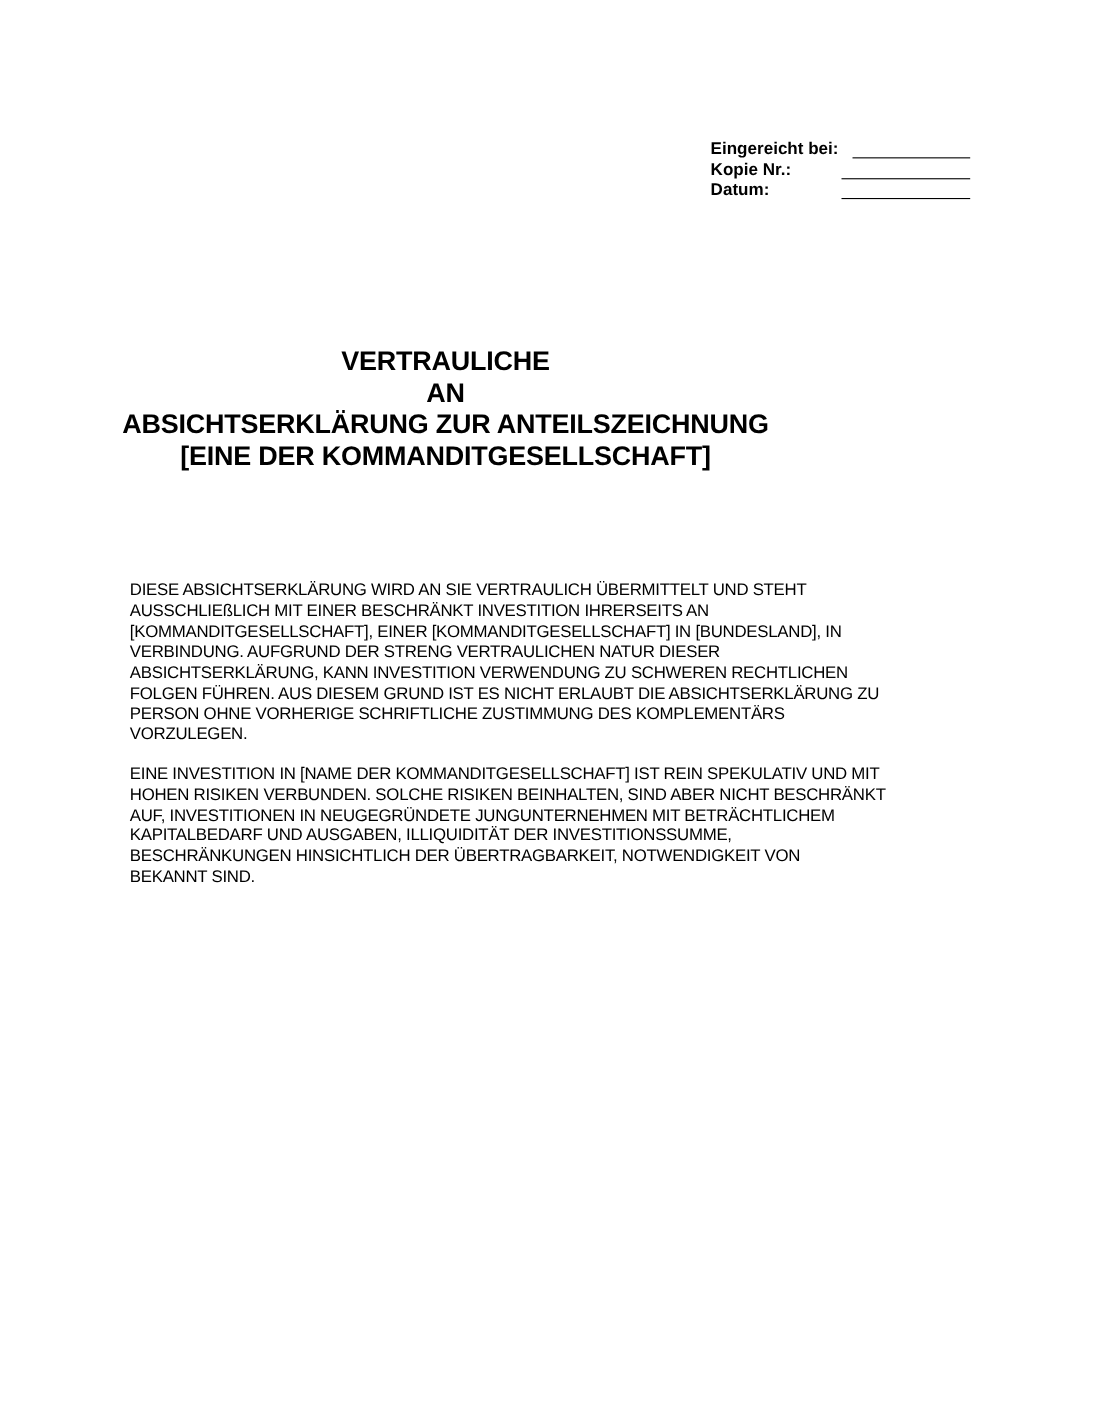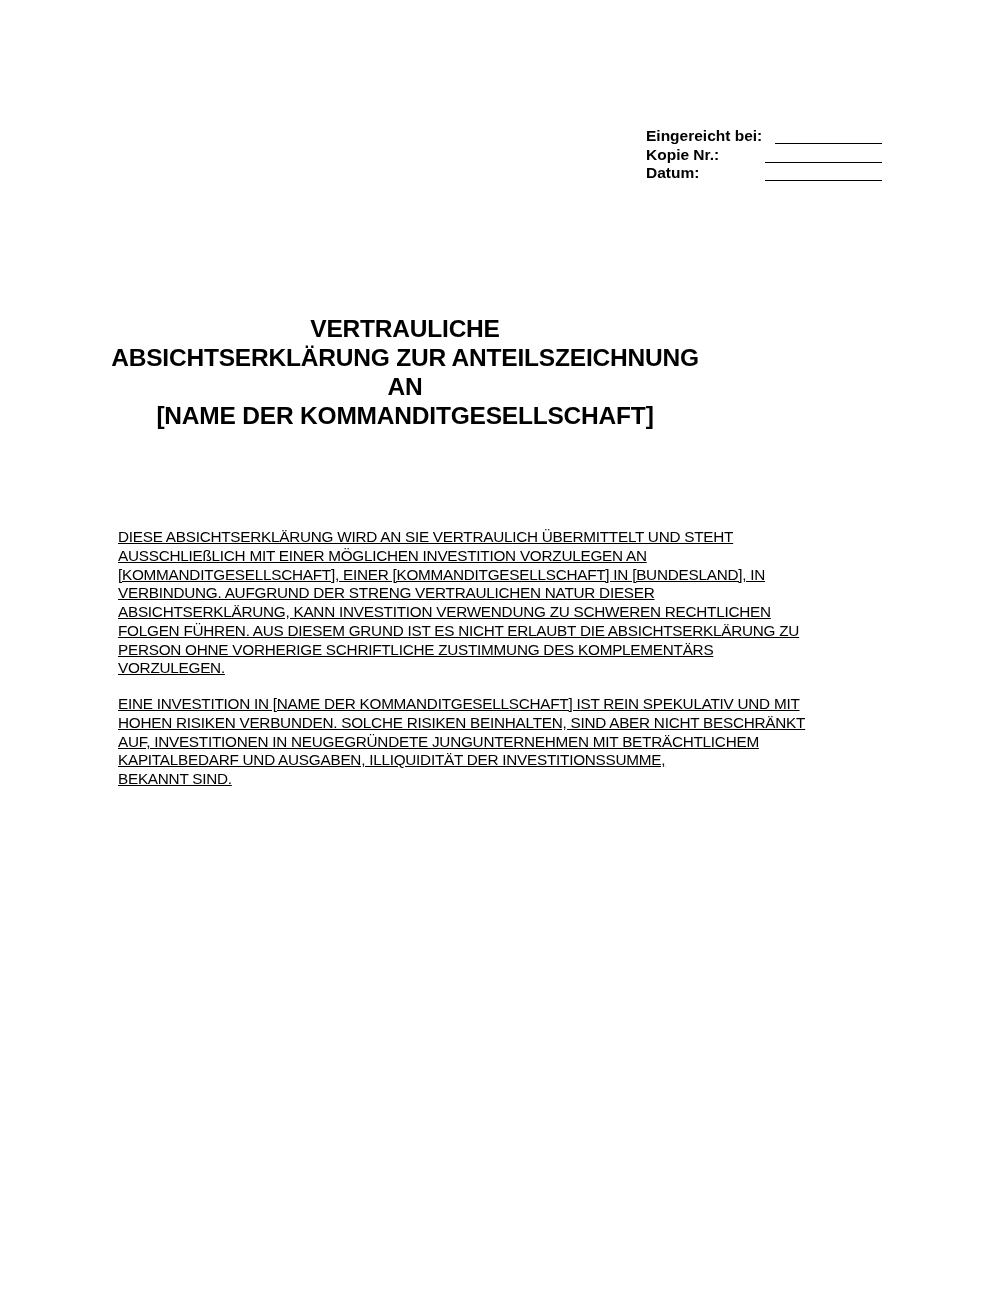--- a/index.html
+++ b/index.html
@@ -95,8 +95,8 @@
 
 <div class="title-block">
   <span class="title-line">VERTRAULICHE</span>
+  <span class="title-line">AN</span>
   <span class="title-line">ABSICHTSERKLÄRUNG ZUR ANTEILSZEICHNUNG</span>
-  <span class="title-line">AN</span>
   <span class="title-line">[NAME DER KOMMANDITGESELLSCHAFT]</span>
 </div>
 

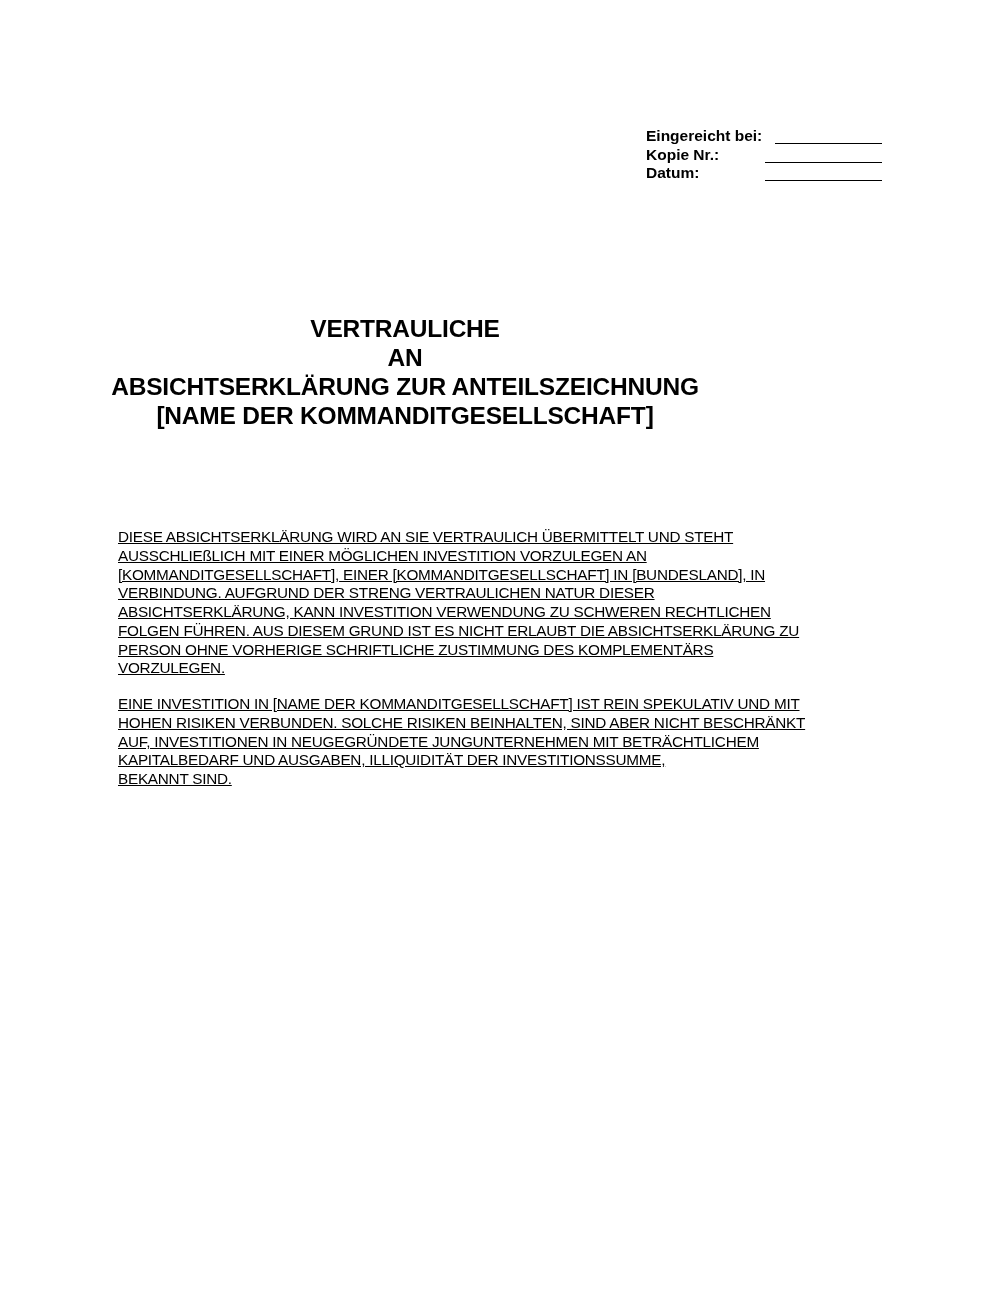--- a/index.html
+++ b/index.html
@@ -97,7 +97,7 @@
   <span class="title-line">VERTRAULICHE</span>
   <span class="title-line">AN</span>
   <span class="title-line">ABSICHTSERKLÄRUNG ZUR ANTEILSZEICHNUNG</span>
-  <span class="title-line">[NAME DER KOMMANDITGESELLSCHAFT]</span>
+  <span class="title-line">[EINE DER KOMMANDITGESELLSCHAFT]</span>
 </div>
 
 <div class="body-text para-1">

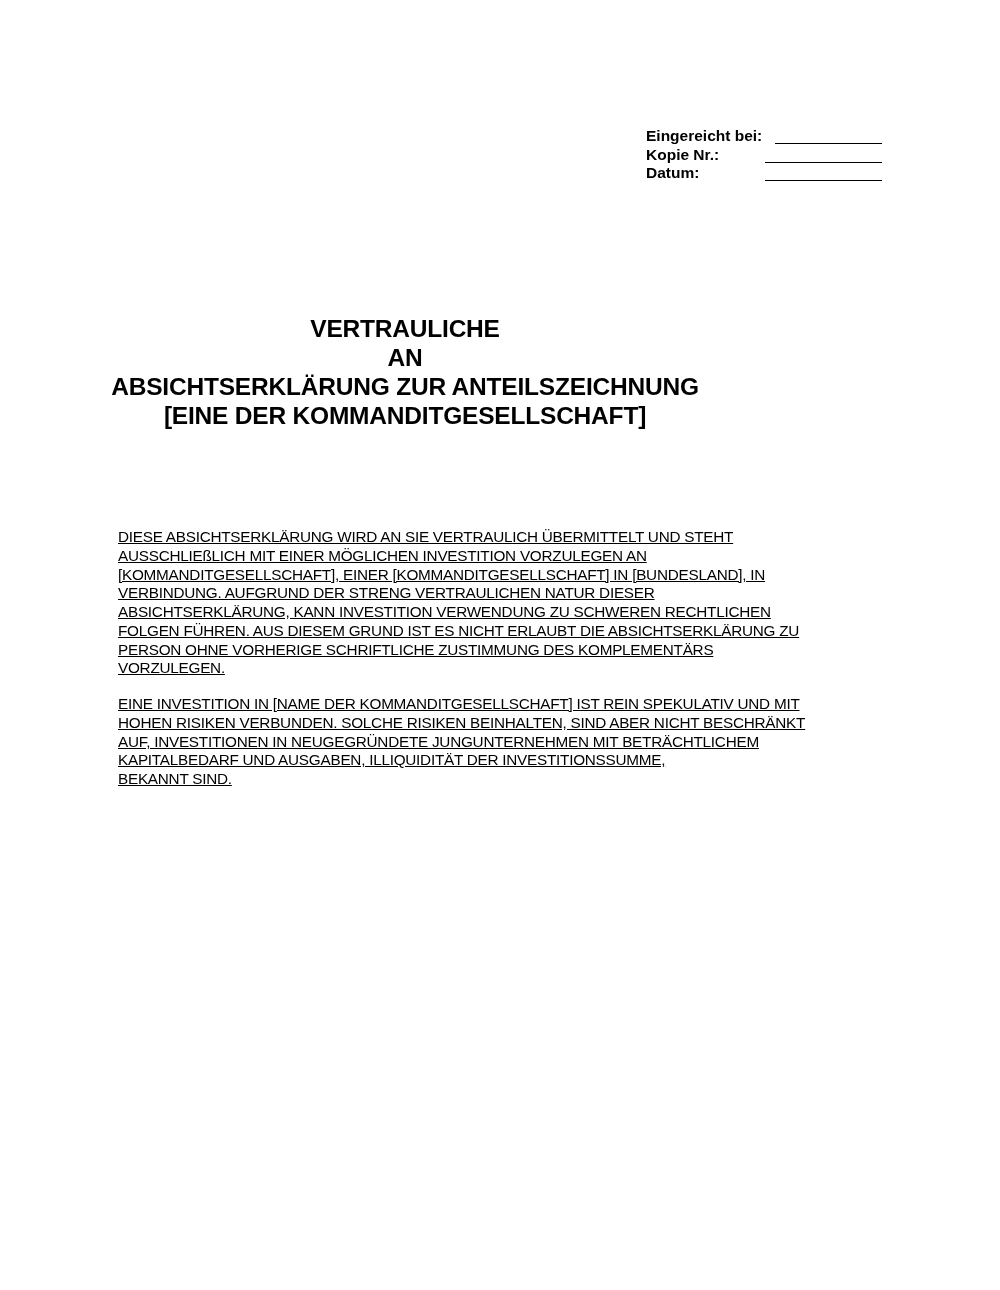--- a/index.html
+++ b/index.html
@@ -72,7 +72,6 @@
     .body-line {
       display: block;
       white-space: nowrap;
-      text-decoration: underline;
     }
   </style>
 </head>

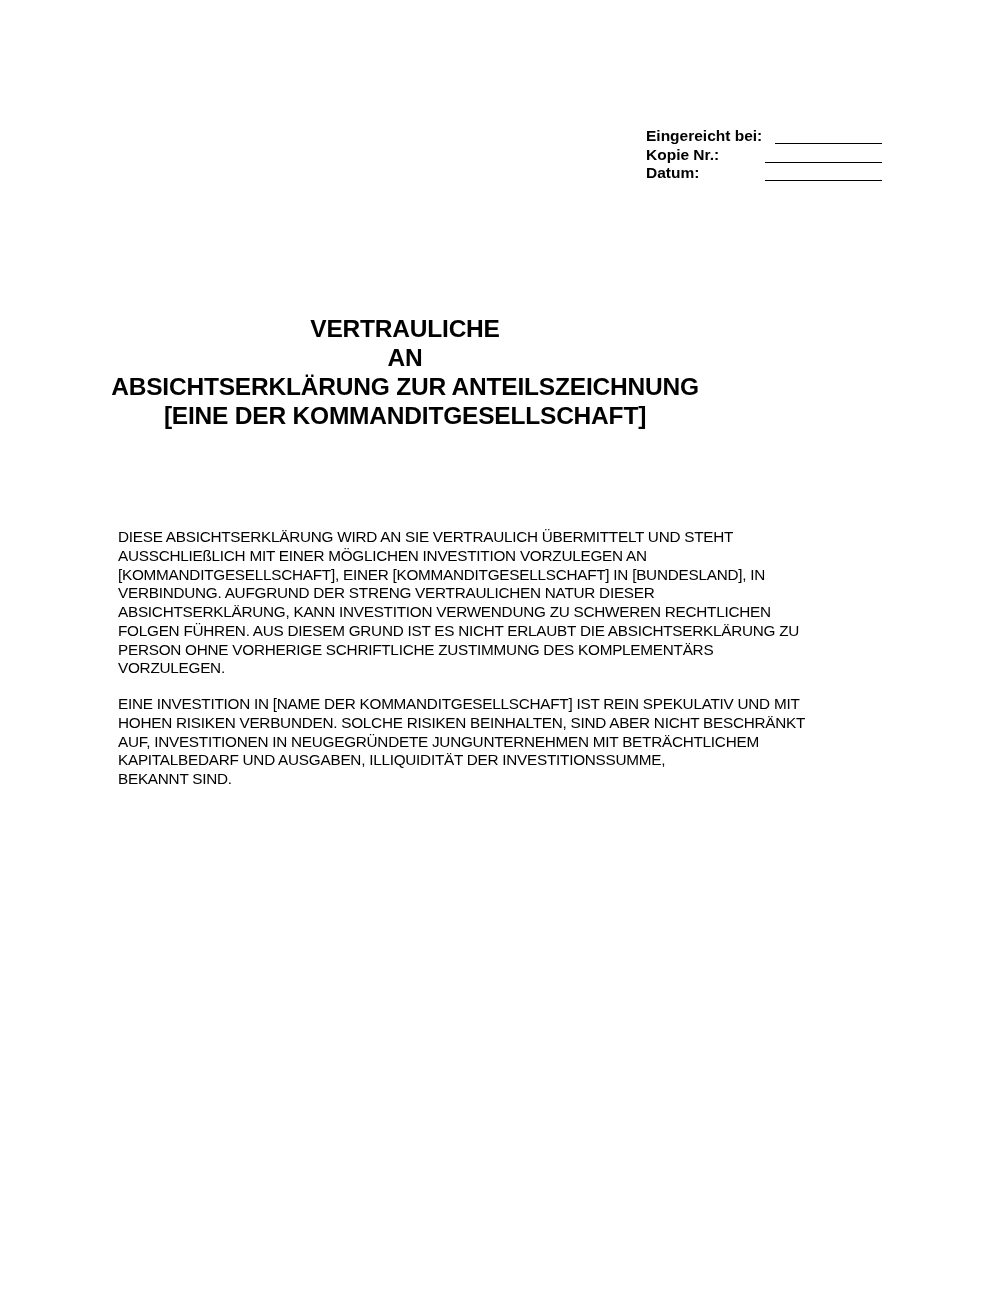--- a/index.html
+++ b/index.html
@@ -101,7 +101,7 @@
 
 <div class="body-text para-1">
   <span class="body-line">DIESE ABSICHTSERKLÄRUNG WIRD AN SIE VERTRAULICH ÜBERMITTELT UND STEHT</span>
-  <span class="body-line">AUSSCHLIEßLICH MIT EINER MÖGLICHEN INVESTITION VORZULEGEN AN</span>
+  <span class="body-line">AUSSCHLIEßLICH MIT EINER BESCHRÄNKT INVESTITION IHRERSEITS AN</span>
   <span class="body-line">[KOMMANDITGESELLSCHAFT], EINER [KOMMANDITGESELLSCHAFT] IN [BUNDESLAND], IN</span>
   <span class="body-line">VERBINDUNG. AUFGRUND DER STRENG VERTRAULICHEN NATUR DIESER</span>
   <span class="body-line">ABSICHTSERKLÄRUNG, KANN INVESTITION VERWENDUNG ZU SCHWEREN RECHTLICHEN</span>

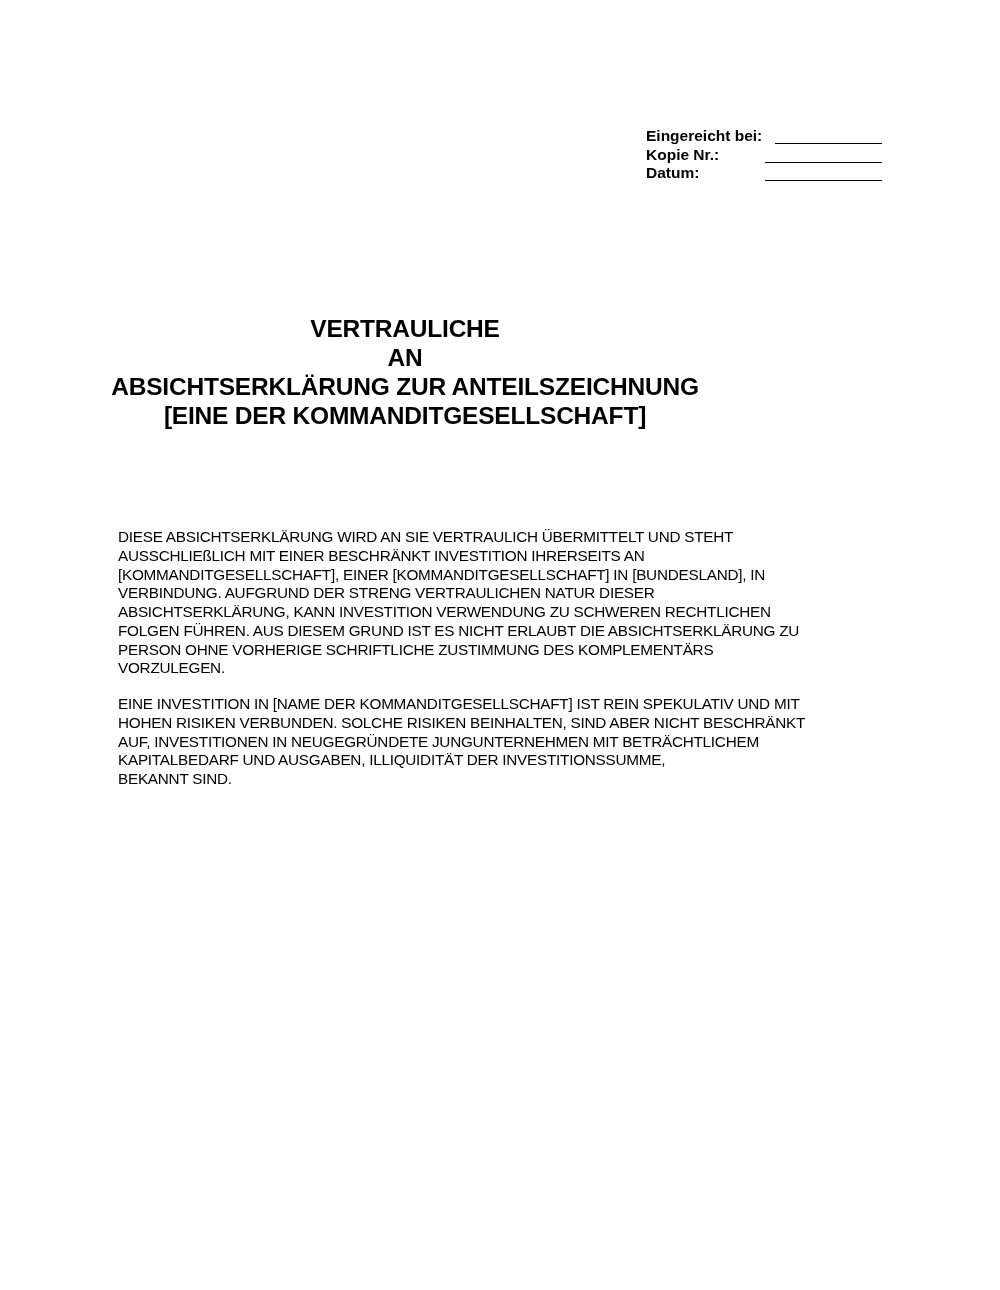--- a/index.html
+++ b/index.html
@@ -115,6 +115,7 @@
   <span class="body-line">HOHEN RISIKEN VERBUNDEN. SOLCHE RISIKEN BEINHALTEN, SIND ABER NICHT BESCHRÄNKT</span>
   <span class="body-line">AUF, INVESTITIONEN IN NEUGEGRÜNDETE JUNGUNTERNEHMEN MIT BETRÄCHTLICHEM</span>
   <span class="body-line">KAPITALBEDARF UND AUSGABEN, ILLIQUIDITÄT DER INVESTITIONSSUMME,</span>
+  <span class="body-line">BESCHRÄNKUNGEN HINSICHTLICH DER ÜBERTRAGBARKEIT, NOTWENDIGKEIT VON</span>
   <span class="body-line">BEKANNT SIND.</span>
 </div>
 

